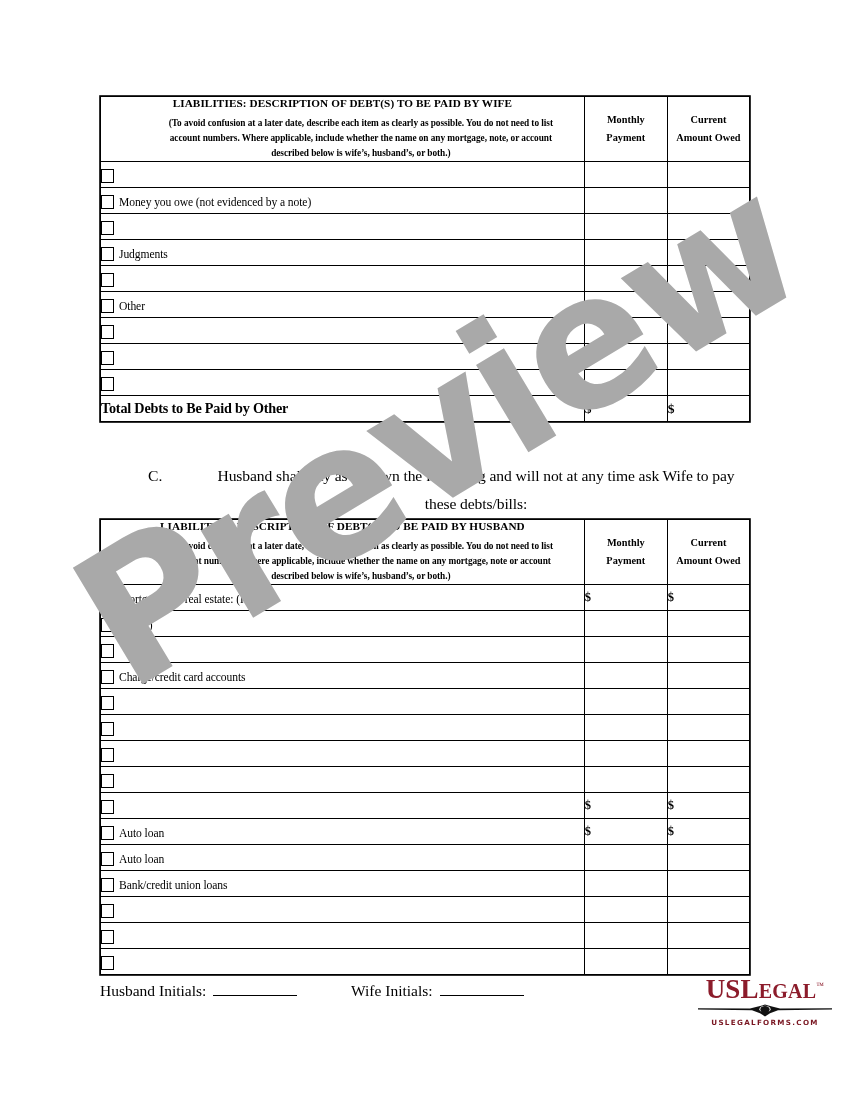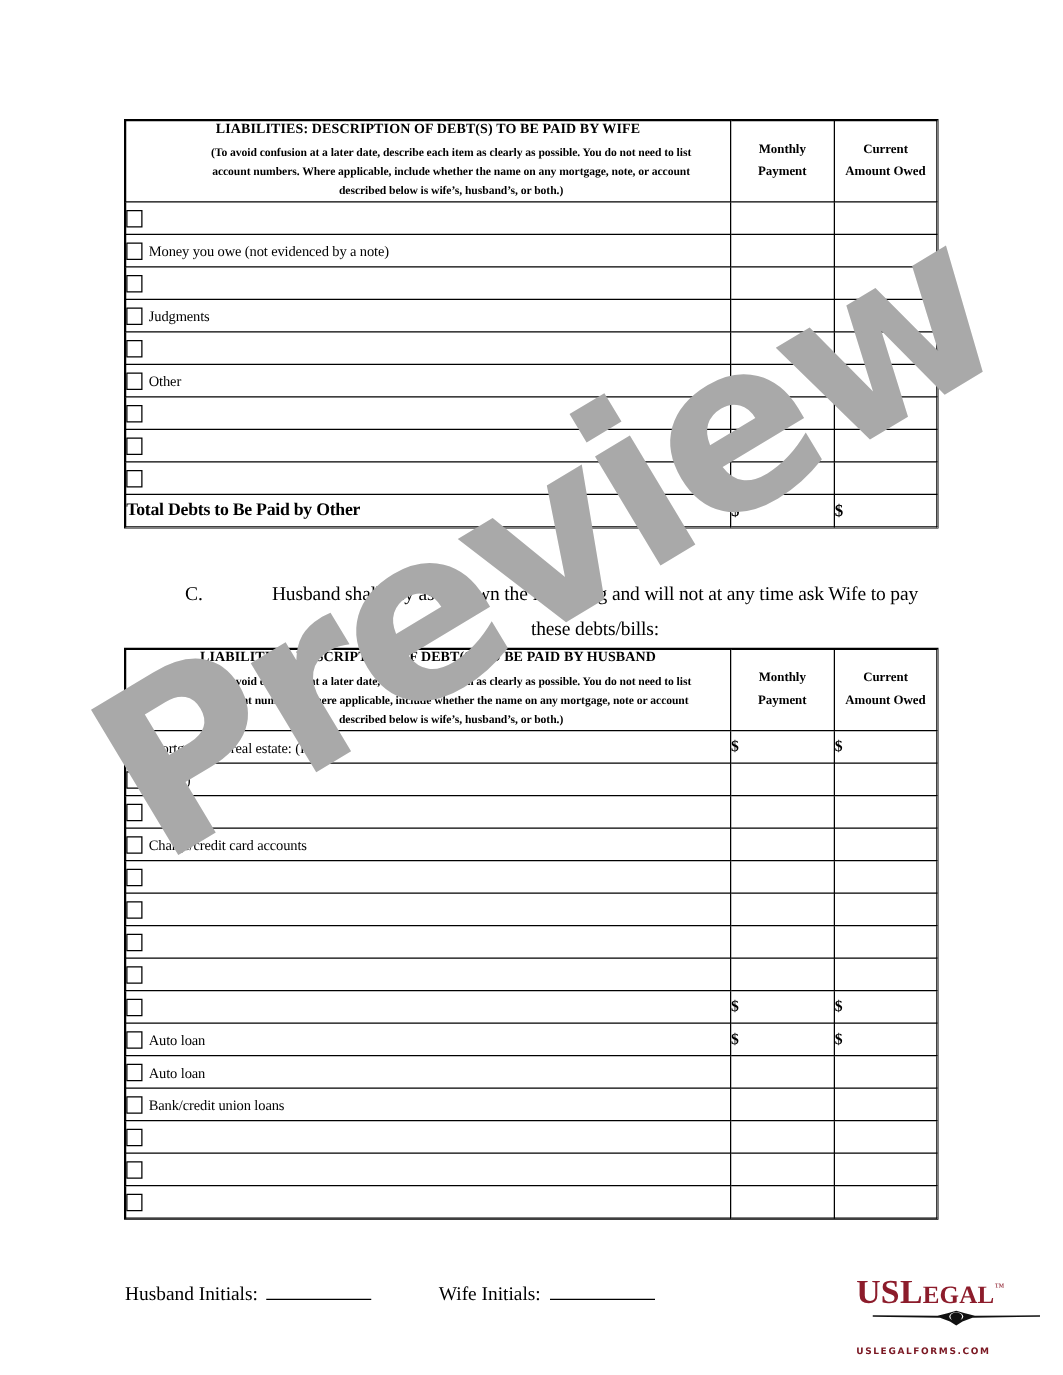--- a/index.html
+++ b/index.html
@@ -177,7 +177,7 @@
   .footer {
     position: absolute;
     left: 100px;
-    top: 1026px;
+    top: 982px;
     width: 650px;
     height: 60px;
     text-decoration: underline;

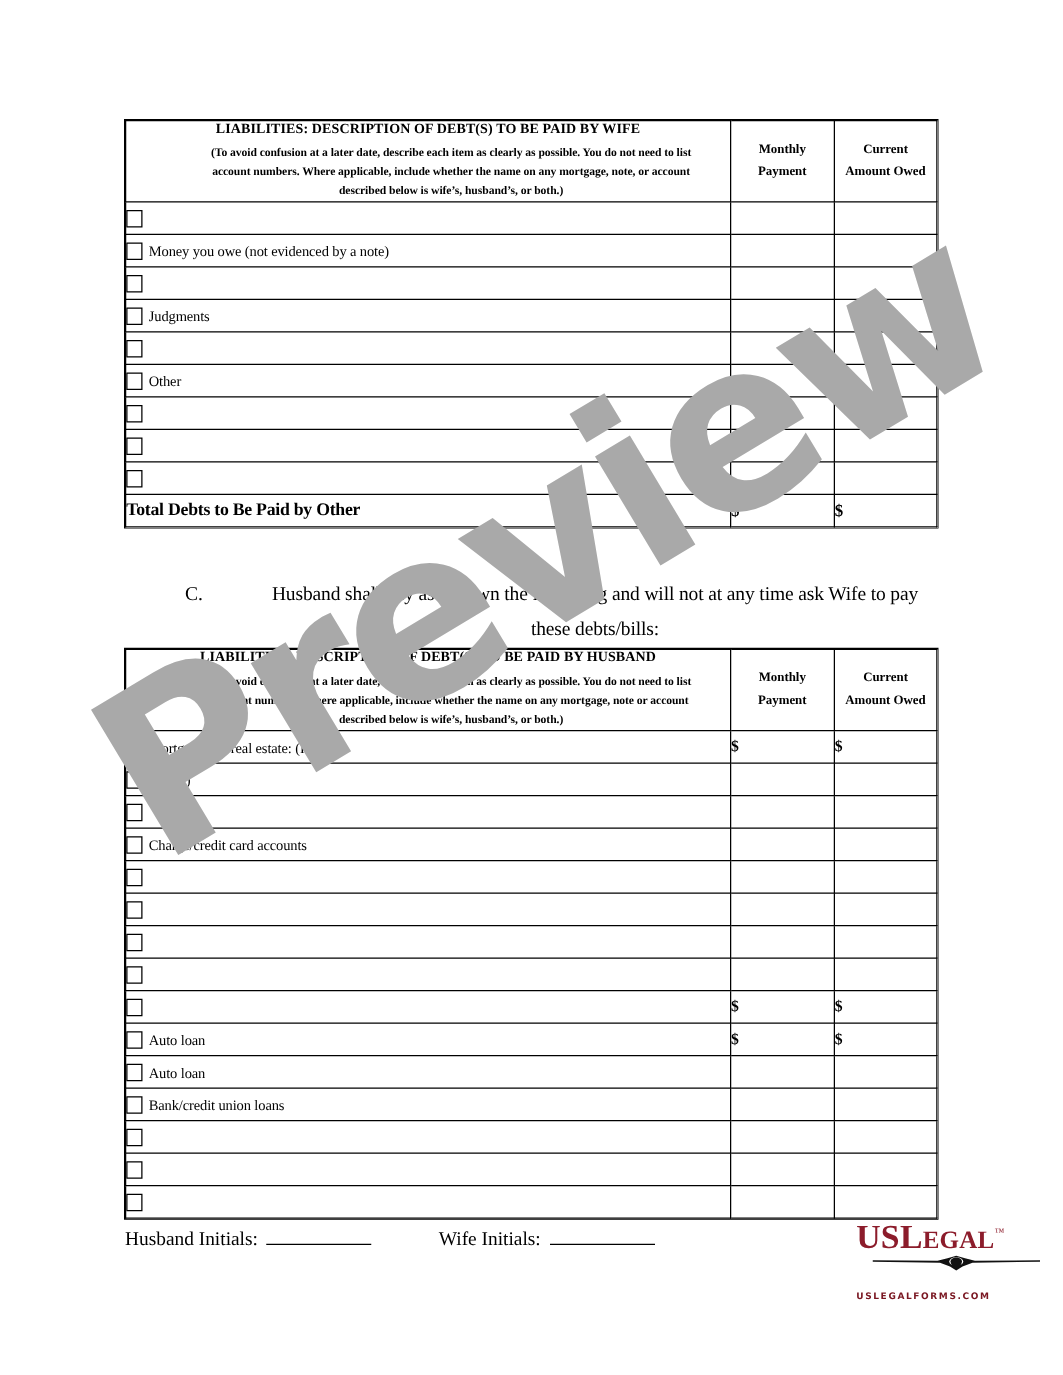--- a/index.html
+++ b/index.html
@@ -204,6 +204,7 @@
     top: -6px;
     width: 160px;
     height: 52px;
+    text-align: center;
   }
   .logo-word {
     font-family: "Liberation Serif", serif;

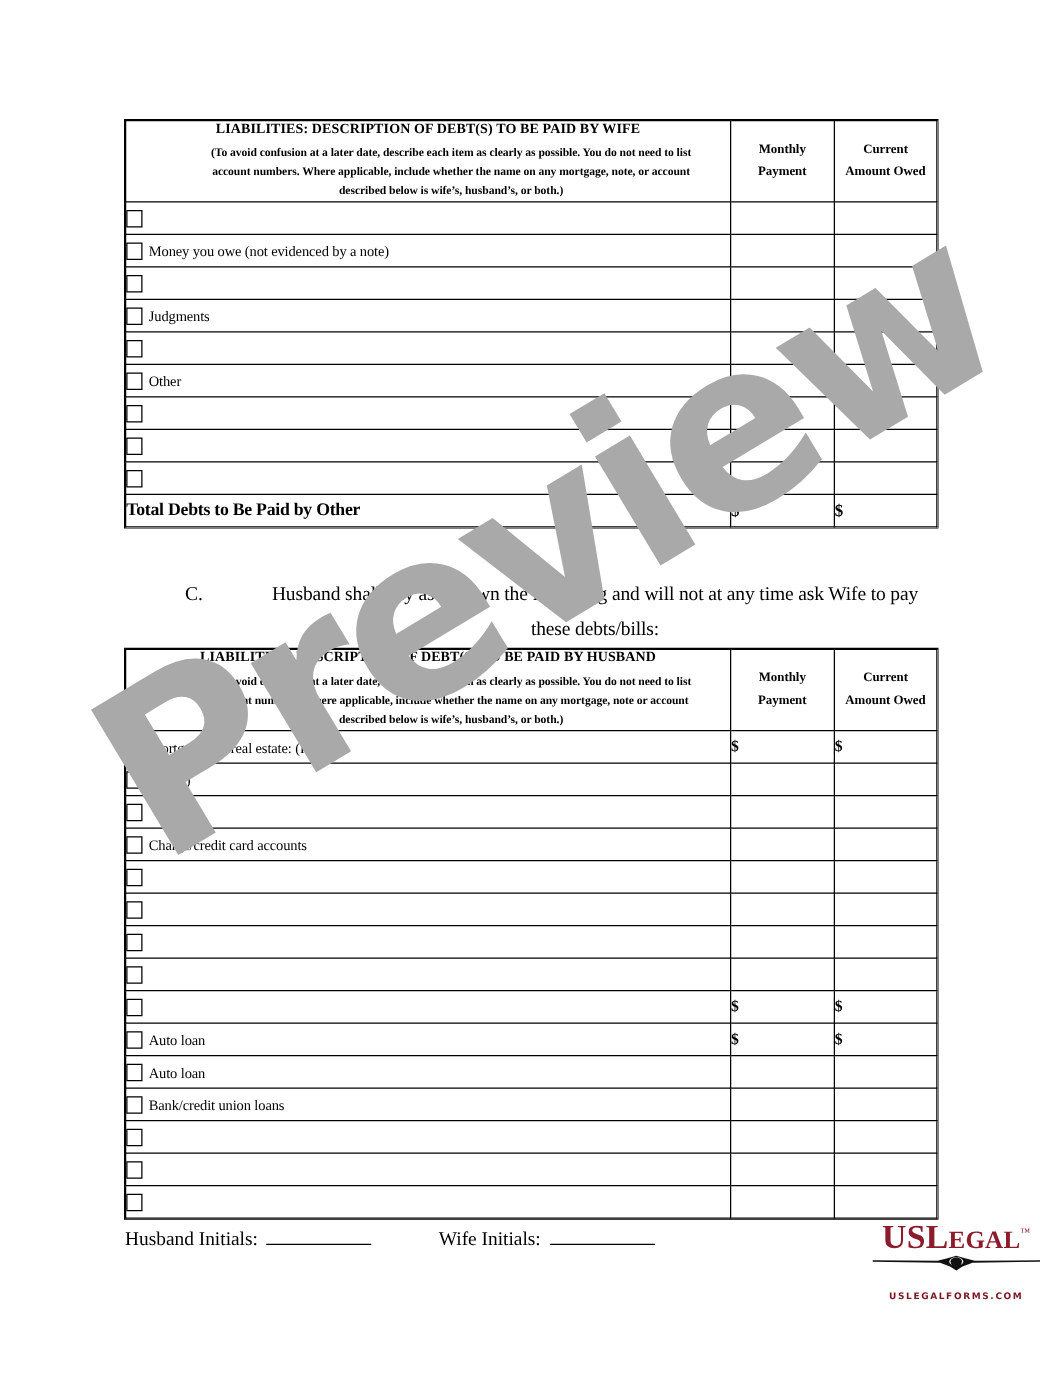--- a/index.html
+++ b/index.html
@@ -236,7 +236,7 @@
     font-weight: bold;
     letter-spacing: 1.3px;
     color: #7a1722;
-    margin-top: 15px;
+    margin-top: 1px;
   }
 </style>
 </head>

